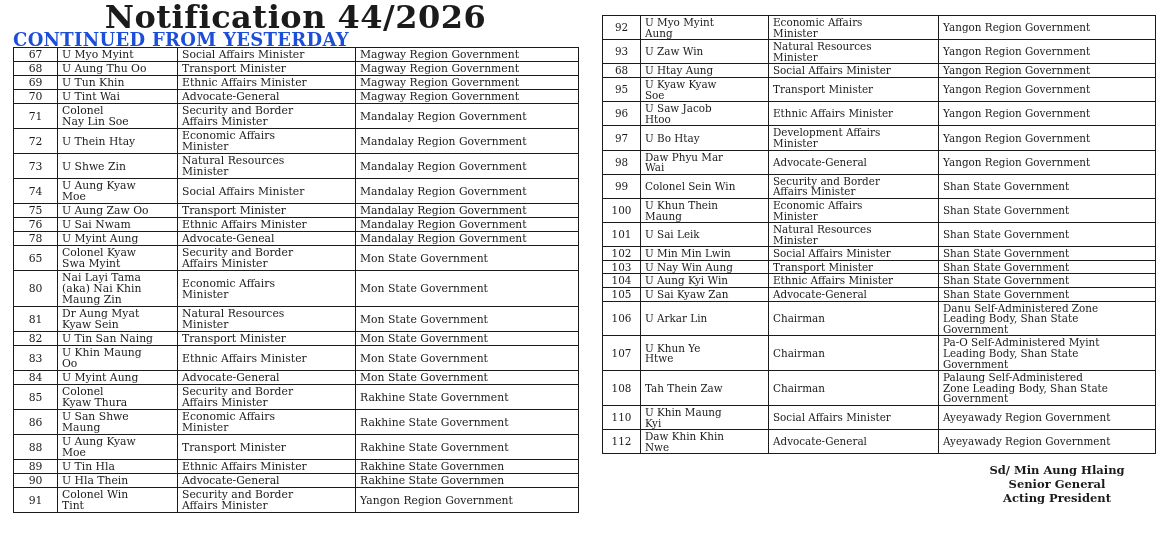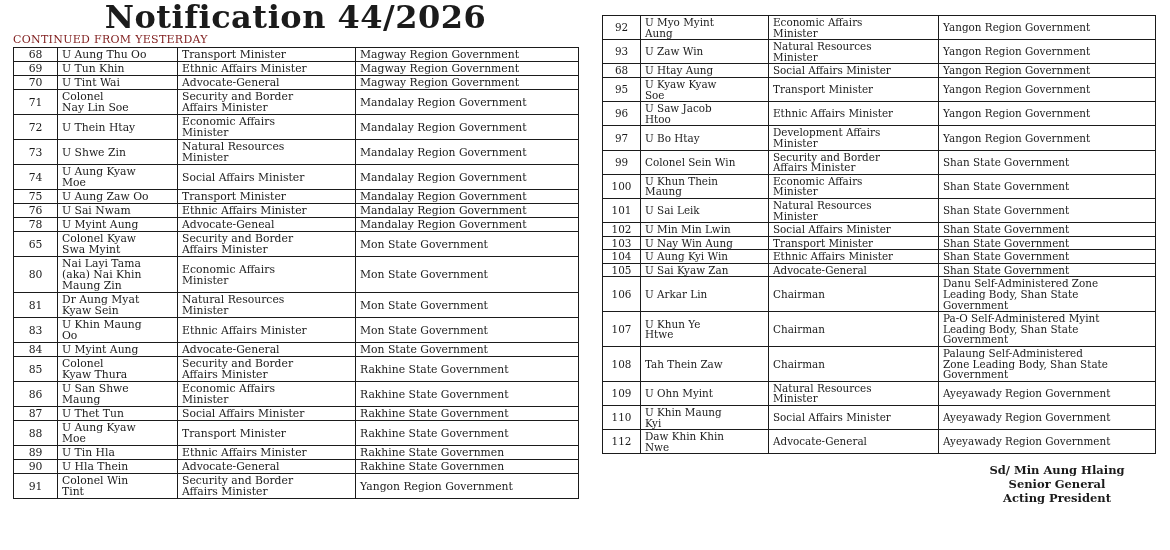--- a/index.html
+++ b/index.html
@@ -21,9 +21,9 @@
   }
   .continued{
     margin-top:1px;
-    font-size:11px;line-height:13px;
-    font-weight:normal;
-    color:#7f1d1d;
+    font-size:18px;line-height:13px;
+    font-weight:bold;
+    color:#1d4ed8;
     letter-spacing:0.3px;
   }
   table.appt{

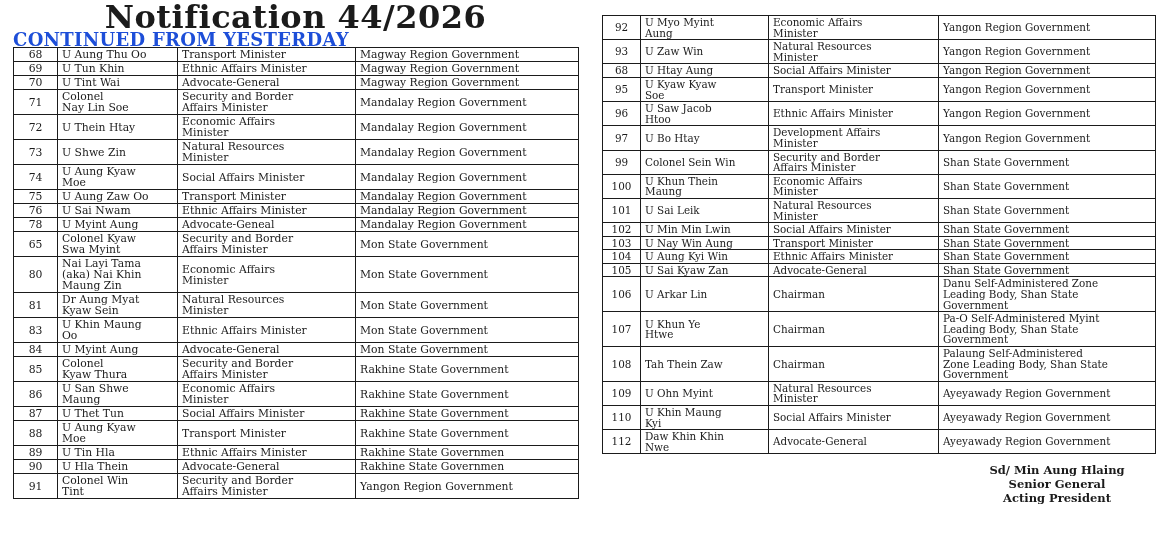--- a/index.html
+++ b/index.html
@@ -69,6 +69,12 @@
       </colgroup>
       <tbody id="tbody-left">
           <tr>
+            <td class="num">67</td>
+            <td>U Myo Myint</td>
+            <td>Social Affairs Minister</td>
+            <td>Magway Region Government</td>
+          </tr>
+          <tr>
             <td class="num">68</td>
             <td>U Aung Thu Oo</td>
             <td>Transport Minister</td>

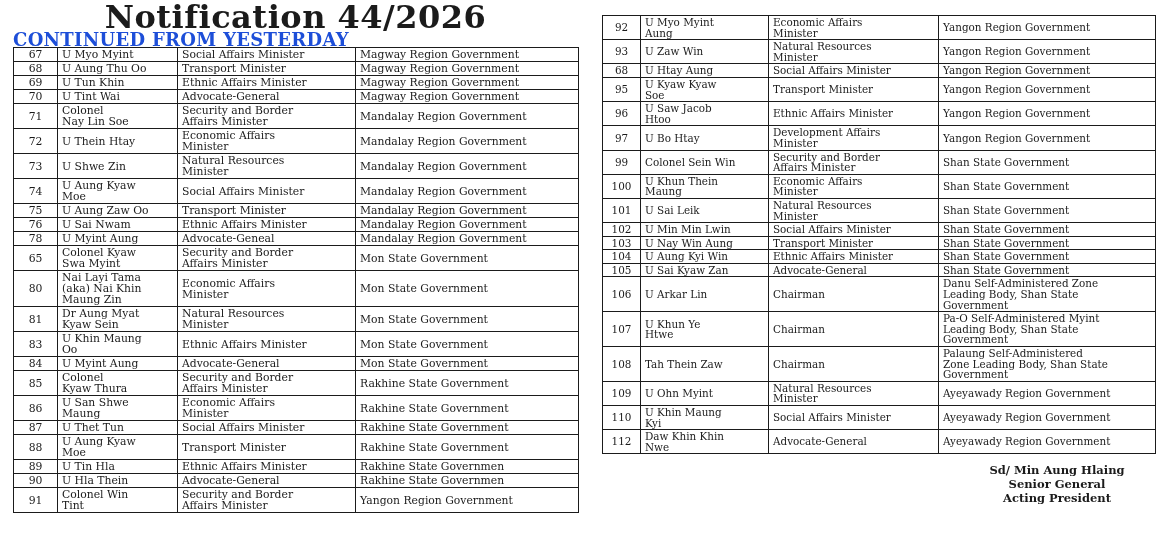--- a/index.html
+++ b/index.html
@@ -282,6 +282,13 @@
             <td>Yangon Region Government</td>
           </tr>
           <tr>
+            <td class="num">98</td>
+            <td>Daw Phyu Mar
+Wai</td>
+            <td>Advocate-General</td>
+            <td>Yangon Region Government</td>
+          </tr>
+          <tr>
             <td class="num">99</td>
             <td>Colonel Sein Win</td>
             <td>Security and Border

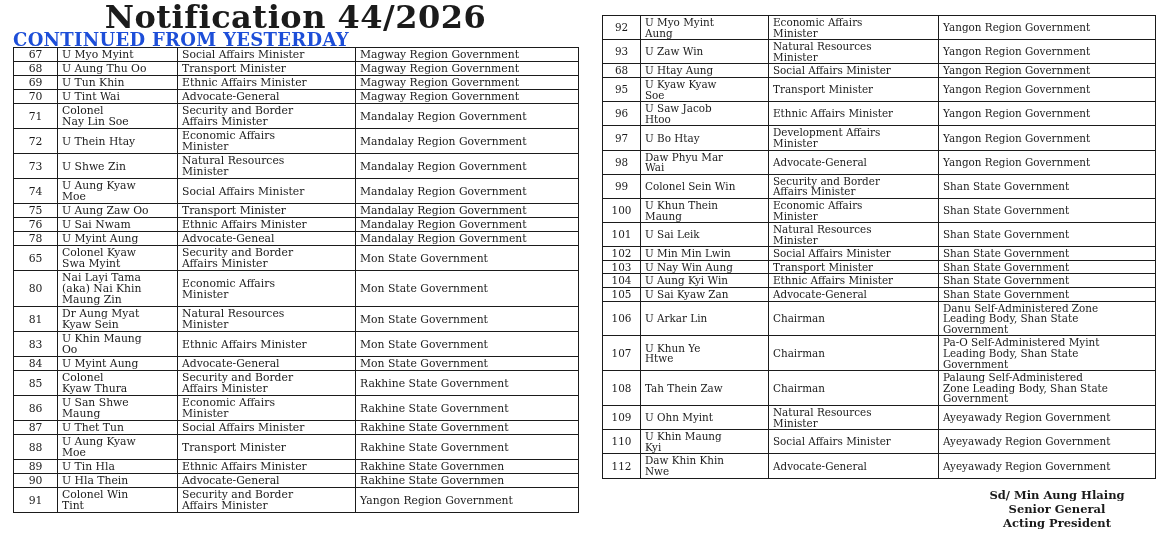--- a/index.html
+++ b/index.html
@@ -165,6 +165,12 @@
             <td>Mon State Government</td>
           </tr>
           <tr>
+            <td class="num">82</td>
+            <td>U Tin San Naing</td>
+            <td>Transport Minister</td>
+            <td>Mon State Government</td>
+          </tr>
+          <tr>
             <td class="num">83</td>
             <td>U Khin Maung
 Oo</td>

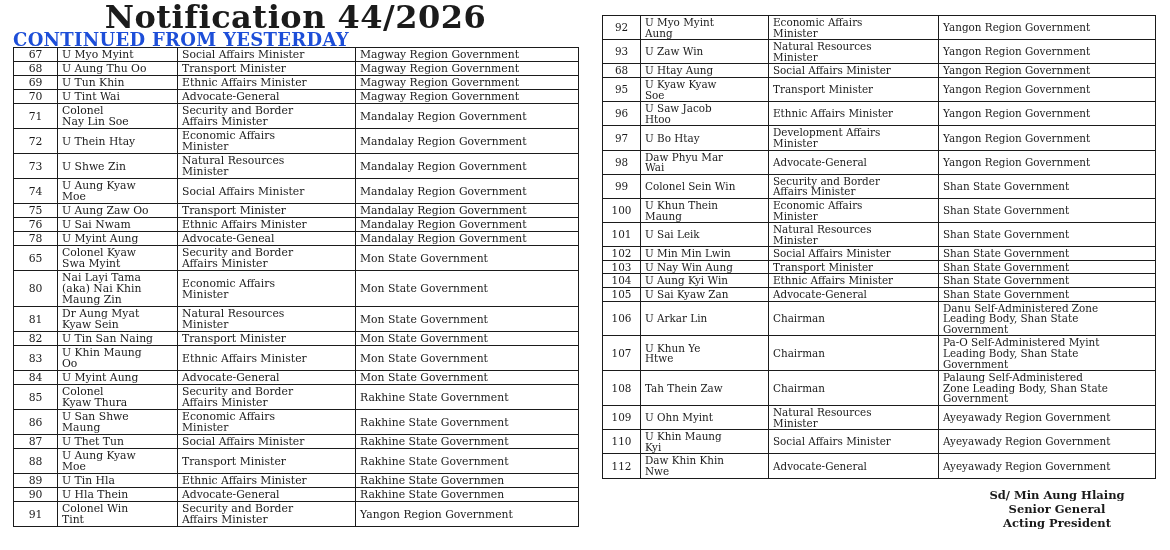--- a/index.html
+++ b/index.html
@@ -366,13 +366,6 @@
 Government</td>
           </tr>
           <tr>
-            <td class="num">109</td>
-            <td>U Ohn Myint</td>
-            <td>Natural Resources
-Minister</td>
-            <td>Ayeyawady Region Government</td>
-          </tr>
-          <tr>
             <td class="num">110</td>
             <td>U Khin Maung
 Kyi</td>

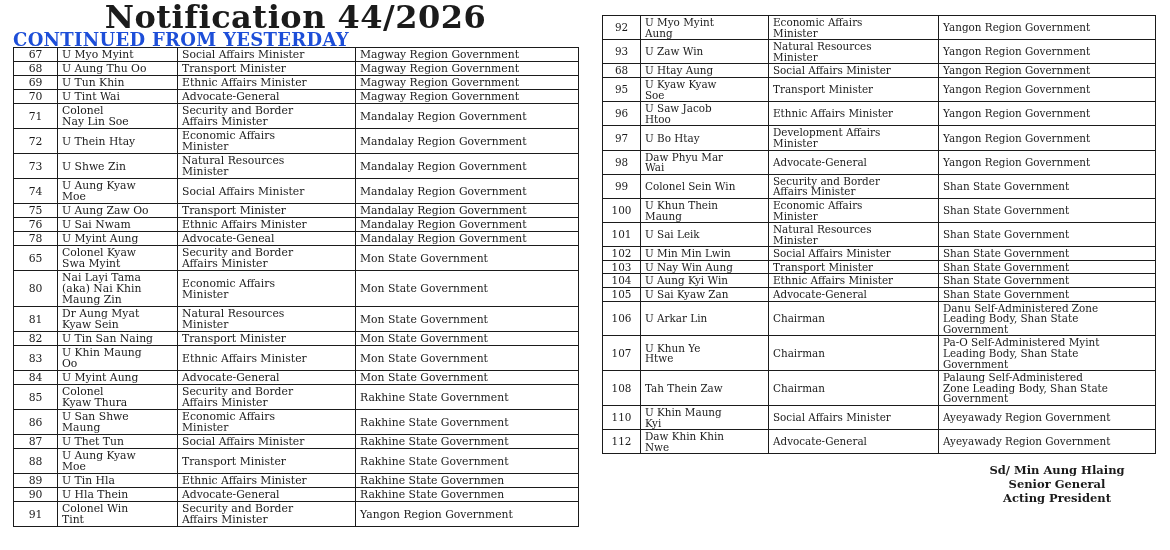--- a/index.html
+++ b/index.html
@@ -200,12 +200,6 @@
             <td>Rakhine State Government</td>
           </tr>
           <tr>
-            <td class="num">87</td>
-            <td>U Thet Tun</td>
-            <td>Social Affairs Minister</td>
-            <td>Rakhine State Government</td>
-          </tr>
-          <tr>
             <td class="num">88</td>
             <td>U Aung Kyaw
 Moe</td>

